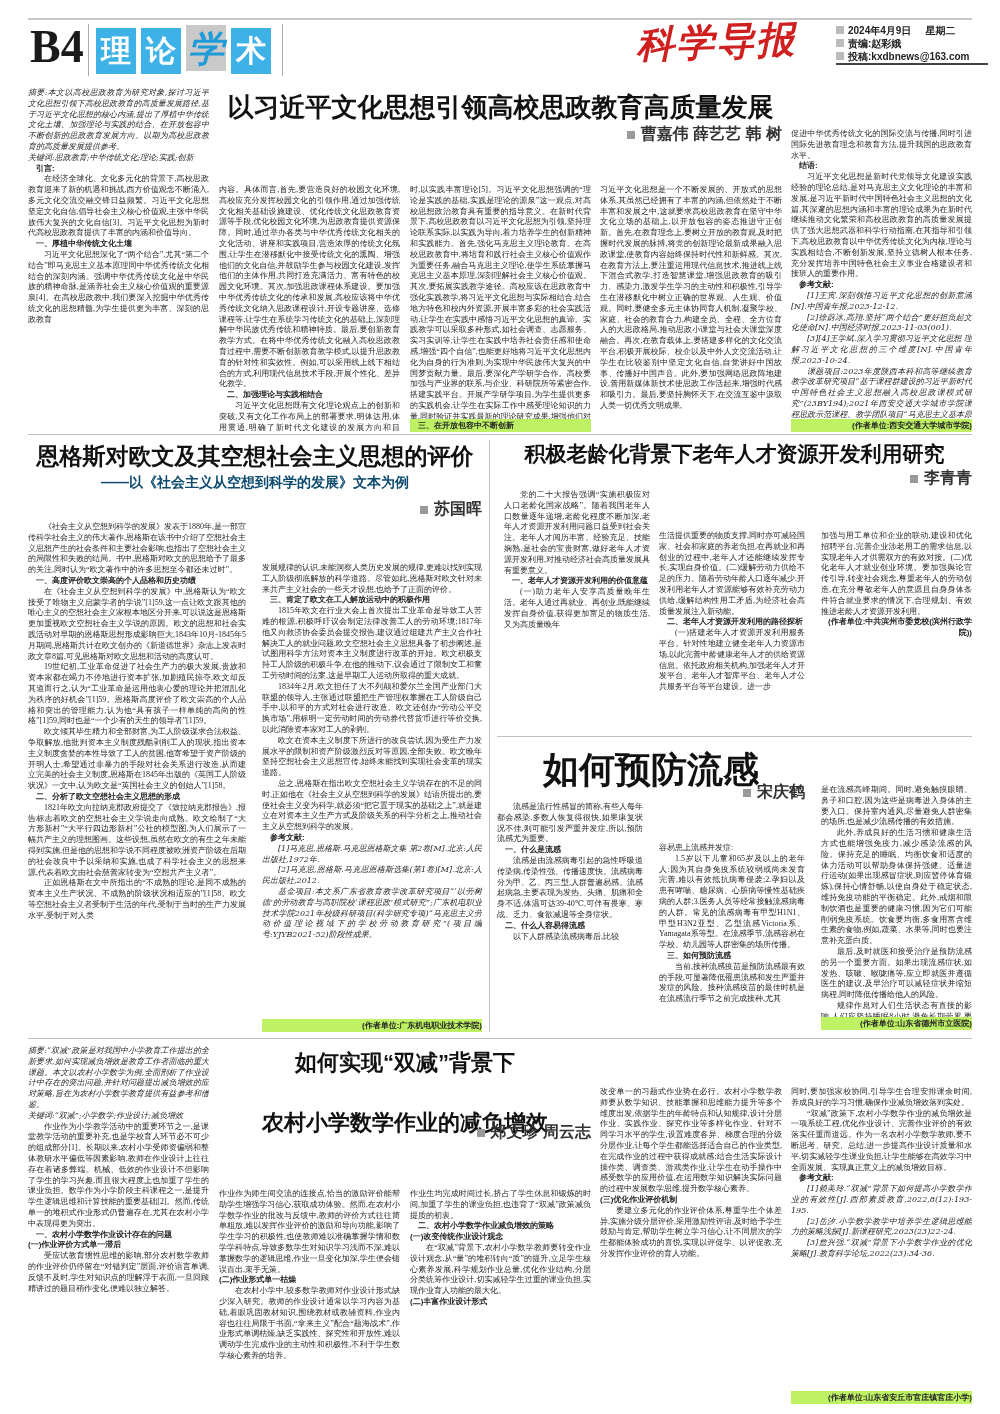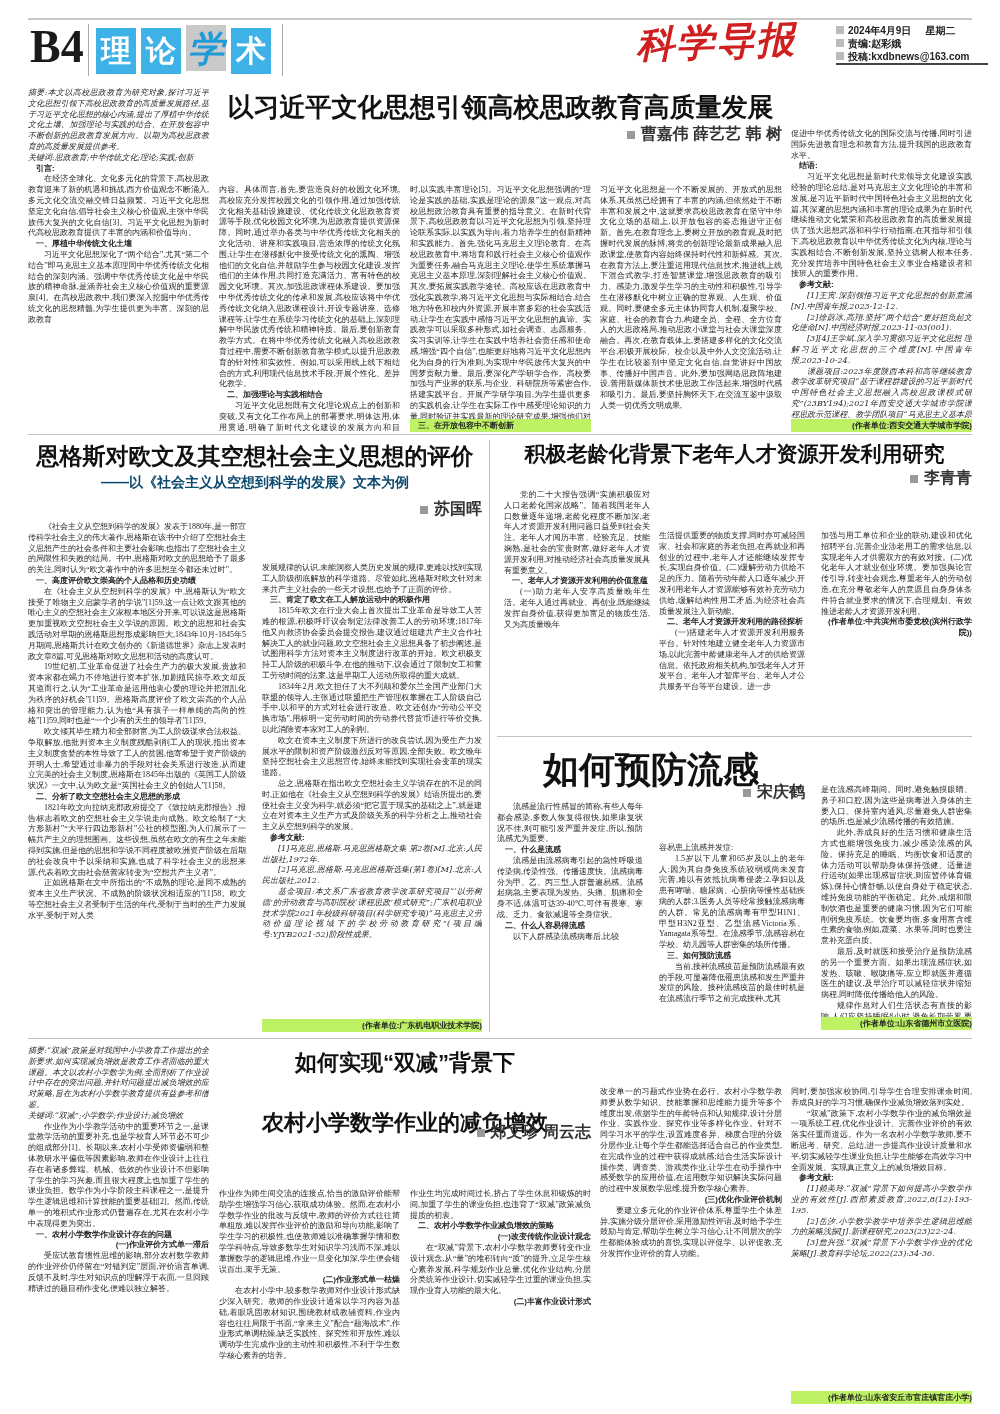--- a/index.html
+++ b/index.html
@@ -31,7 +31,7 @@
   .seg-p{text-indent:2em;}
   .seg-lead{text-indent:0;margin-top:41px;}
   .seg-h{font-weight:700;font-family:"Liberation Sans",sans-serif;text-indent:1em;}
-  .seg-h2{font-weight:700;font-family:"Liberation Sans",sans-serif;text-align:right;text-indent:0;}
+  .seg-h2{font-weight:700;font-family:"Liberation Sans",sans-serif;text-align:left;text-indent:0;}
   .seg-kai{font-family:"DejaVu Serif",serif;font-style:italic;}
   .seg-ref{font-family:"DejaVu Serif",serif;font-style:italic;text-indent:2em;}
   .seg-author{font-weight:700;text-align:right;font-family:"Liberation Sans",sans-serif;}

